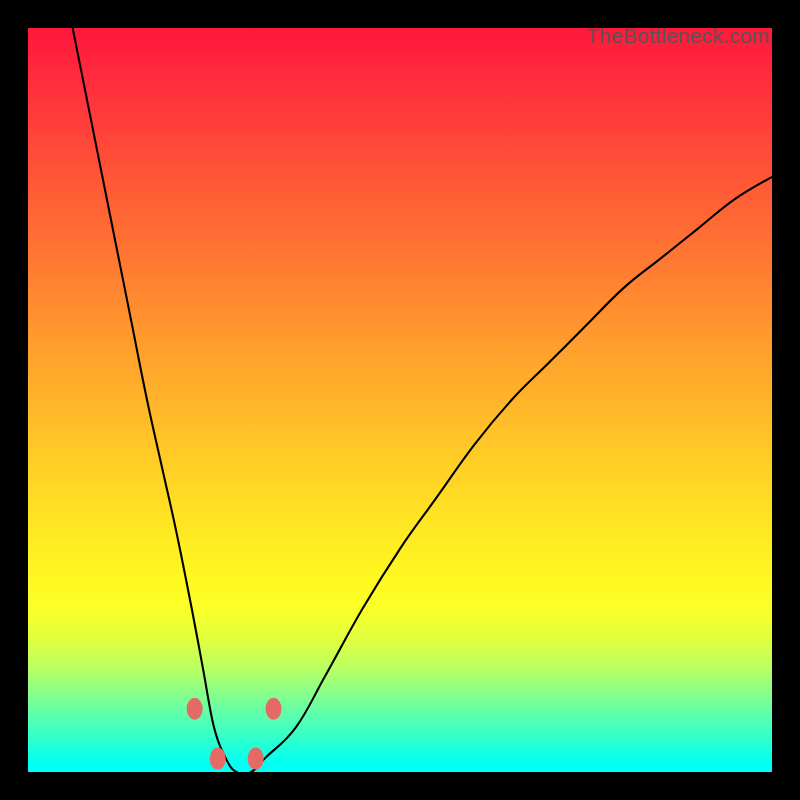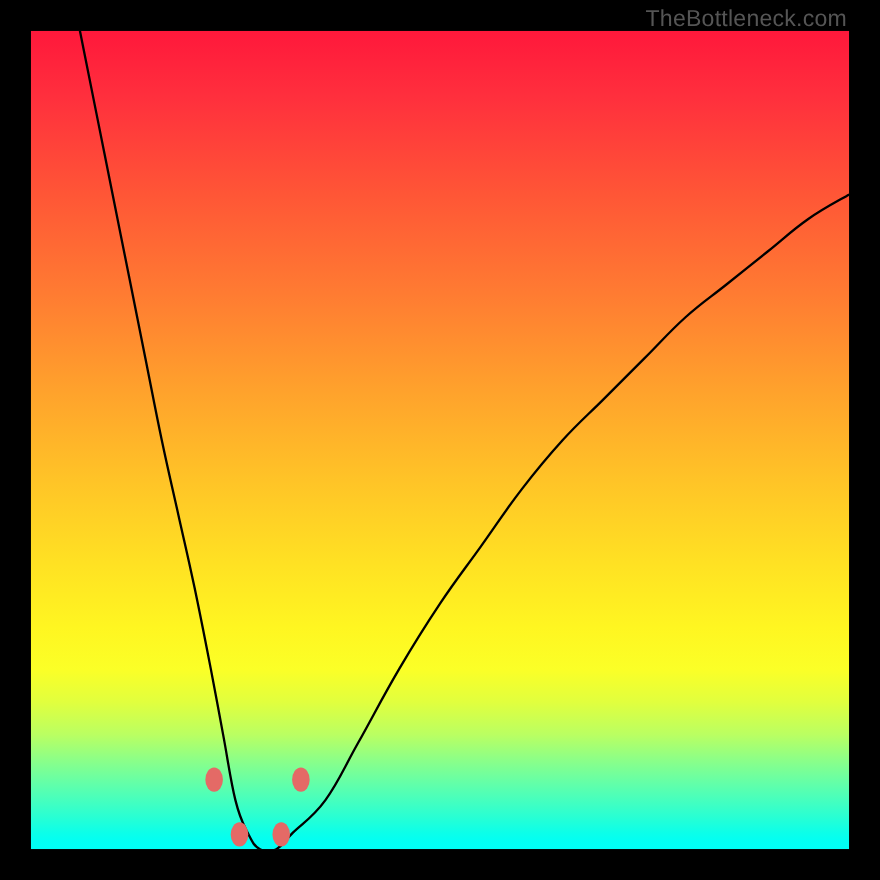--- a/index.html
+++ b/index.html
@@ -55,7 +55,7 @@
   }
   .attribution {
     position: absolute;
-    top: 6px;
+    top: 24px;
     right: 30px;
     color: #555;
     font-size: 21px;

